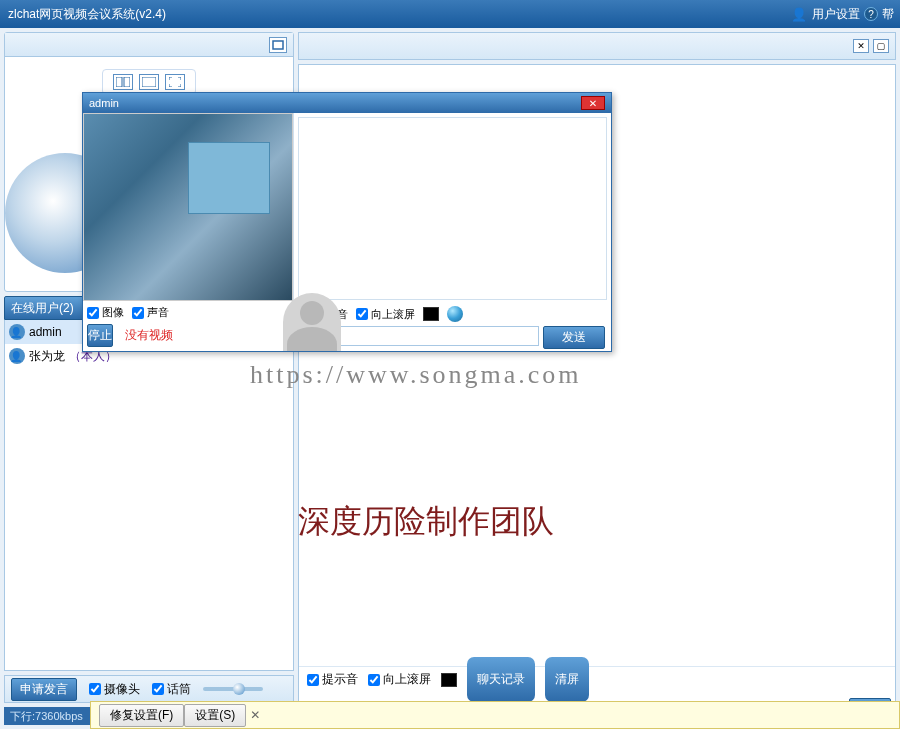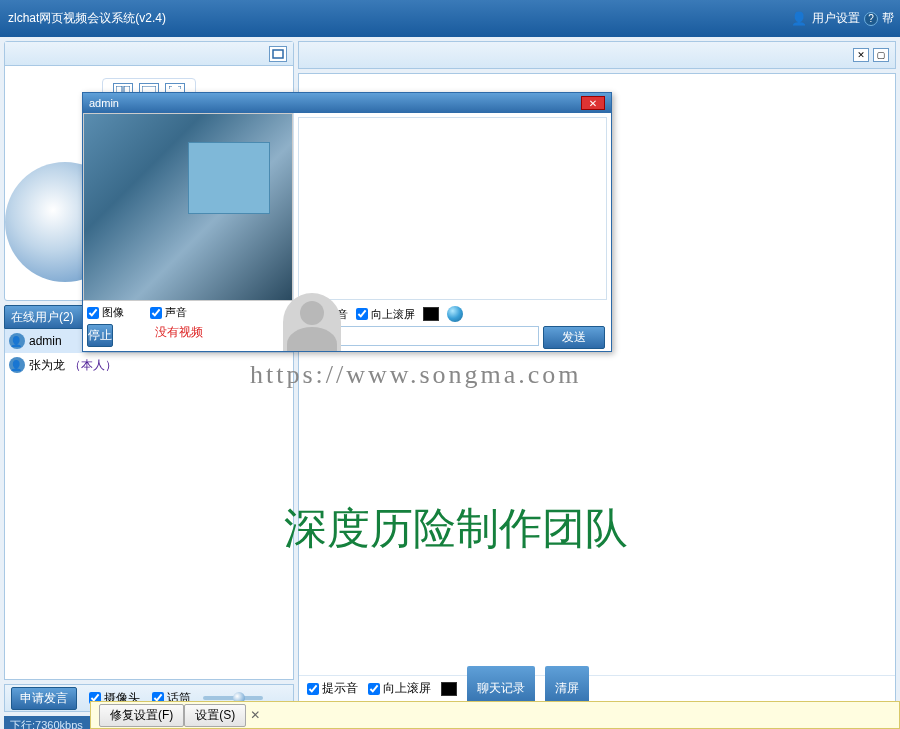--- a/index.html
+++ b/index.html
@@ -4,7 +4,7 @@
 <style>
 *{box-sizing:border-box;margin:0;padding:0;font-family:"Microsoft YaHei",Arial,sans-serif}
 body{width:900px;height:729px;overflow:hidden;background:#e8f0f8;position:relative}
-.titlebar{height:37px;background:linear-gradient(#3a7ab8,#185a9d);color:#fff;display:flex;align-items:center;padding:0 8px;font-size:12px;position:relative}
+.titlebar{height:28px;background:linear-gradient(#3a7ab8,#185a9d);color:#fff;display:flex;align-items:center;padding:0 8px;font-size:12px;position:relative}
 .titlebar-right{position:absolute;right:6px;display:flex;align-items:center;gap:4px}
 .help-icon{width:14px;height:14px;border-radius:50%;background:#1e5a8e;color:#fff;font-size:10px;display:inline-flex;align-items:center;justify-content:center;border:1px solid #6fb0e0}
 .user-icon{color:#fff;font-size:13px}

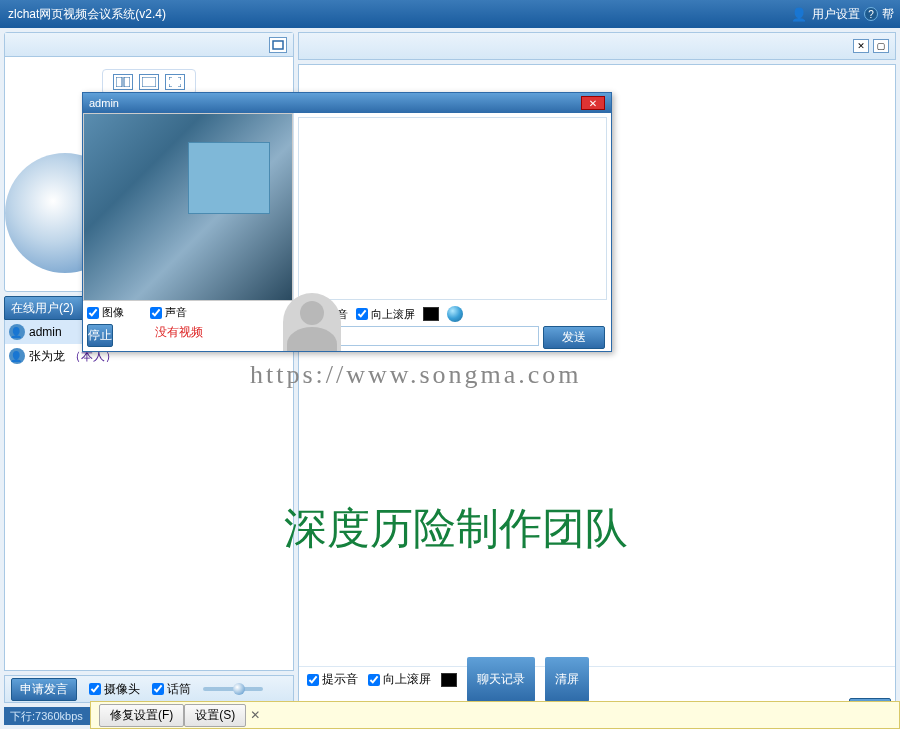--- a/index.html
+++ b/index.html
@@ -46,7 +46,7 @@
 .video-feed{flex:1;background:linear-gradient(135deg,#5a8db0 0%,#3a6a8a 30%,#8fb0c8 60%,#2a4a60 100%);position:relative;border:1px solid #ccc}
 .video-feed::after{content:"";position:absolute;left:50%;top:15%;width:80px;height:70px;background:#7fb8d8;border:1px solid #4a8ab0}
 .video-ctrls{padding:4px;font-size:11px;display:flex;flex-direction:column;gap:4px}
-.video-ctrl-row{display:flex;gap:26px}
+.video-ctrl-row{display:flex;align-items:center;gap:8px}
 .no-vid{color:#d22;font-size:12px}
 .silhouette{width:58px;height:58px;background:#d4d4d4;border-radius:50% 50% 0 0;position:relative;overflow:hidden}
 .silhouette::before{content:"";position:absolute;left:50%;top:8px;transform:translateX(-50%);width:24px;height:24px;background:#b8b8b8;border-radius:50%}

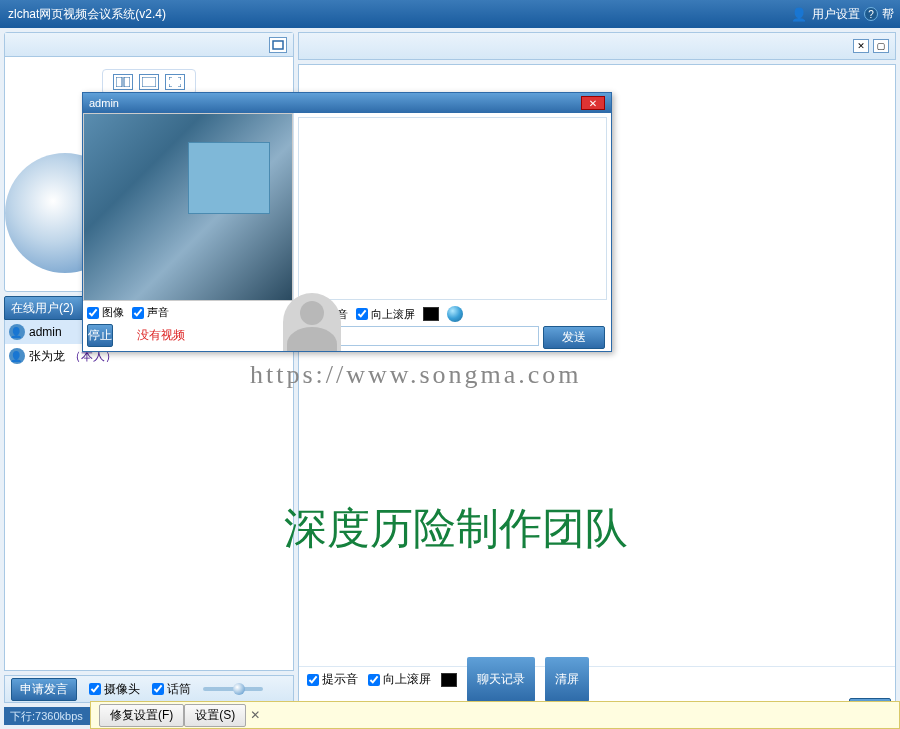--- a/index.html
+++ b/index.html
@@ -194,7 +194,7 @@
         </div>
         <div class="video-ctrl-row">
           <button class="btn-blue" style="padding:2px 0">停止</button>
-          <span class="no-vid" style="margin-left:16px">没有视频</span>
+          <span class="no-vid" style="margin-left:4px">没有视频</span>
           <span class="silhouette" style="position:absolute;left:200px;bottom:0"></span>
         </div>
       </div>

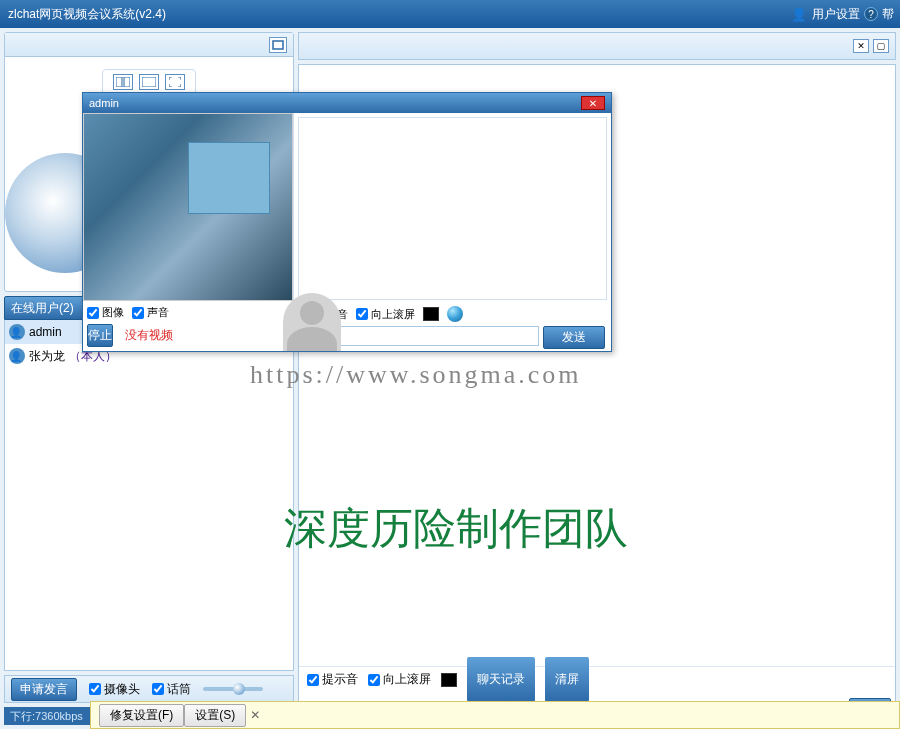--- a/index.html
+++ b/index.html
@@ -58,7 +58,7 @@
 .chat-send{display:flex;gap:4px;padding:2px 6px}
 .chat-input{flex:1;border:1px solid #a8c8e4;height:20px;font-size:11px;padding:0 4px}
 .watermark{position:absolute;left:250px;top:360px;font-size:26px;color:#888;letter-spacing:3px;z-index:20;font-family:Liberation Serif, serif}
-.red-text{position:absolute;left:284px;top:500px;font-size:43px;color:#15803d;z-index:19}
+.red-text{position:absolute;left:298px;top:500px;font-size:32px;color:#7f1d1d;z-index:19}
 .sec-bar{position:absolute;left:90px;bottom:0;right:0;height:28px;background:#fffde0;border:1px solid #d8c868;display:flex;align-items:center;padding:0 8px;font-size:12px;justify-content:space-between;z-index:30}
 .sec-btns{display:flex;align-items:center}
 .sec-btn{background:linear-gradient(#fafafa,#e4e4e4);border:1px solid #a8a8a8;border-radius:2px;padding:2px 10px;font-size:12px;cursor:pointer}

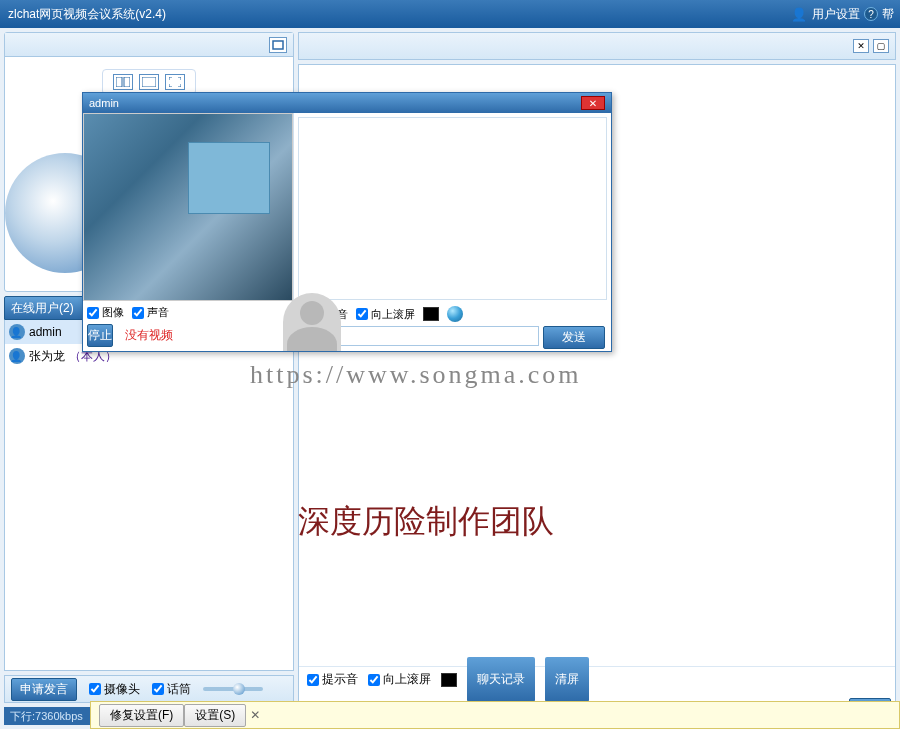--- a/index.html
+++ b/index.html
@@ -36,7 +36,7 @@
 .right-content{flex:1;background:#fff;border:1px solid #a8c8e4;position:relative}
 .chat-toolbar{position:absolute;bottom:32px;left:0;right:0;height:26px;display:flex;align-items:center;padding:0 8px;gap:10px;font-size:12px;border-top:1px solid #dbe8f4}
 .color-swatch{width:16px;height:14px;background:#000;border:1px solid #333}
-.btn-small{background:linear-gradient(#5fa0d8,#2d6aa8);color:#fff;border:none;border-radius:2px;padding:14px 10px;font-size:12px;cursor:pointer}
+.btn-small{background:linear-gradient(#5fa0d8,#2d6aa8);color:#fff;border:none;border-radius:7px;padding:14px 10px;font-size:12px;cursor:pointer}
 .right-send{position:absolute;bottom:0;right:0;height:30px;width:50px;display:flex;align-items:center;justify-content:center}
 .video-win{position:absolute;left:82px;top:92px;width:530px;height:260px;background:#fff;border:1px solid #2d6aa8;box-shadow:2px 2px 6px rgba(0,0,0,.3);z-index:50}
 .video-title{height:20px;background:linear-gradient(#5fa0d8,#2d6aa8);color:#fff;font-size:11px;display:flex;align-items:center;justify-content:space-between;padding:0 6px}

